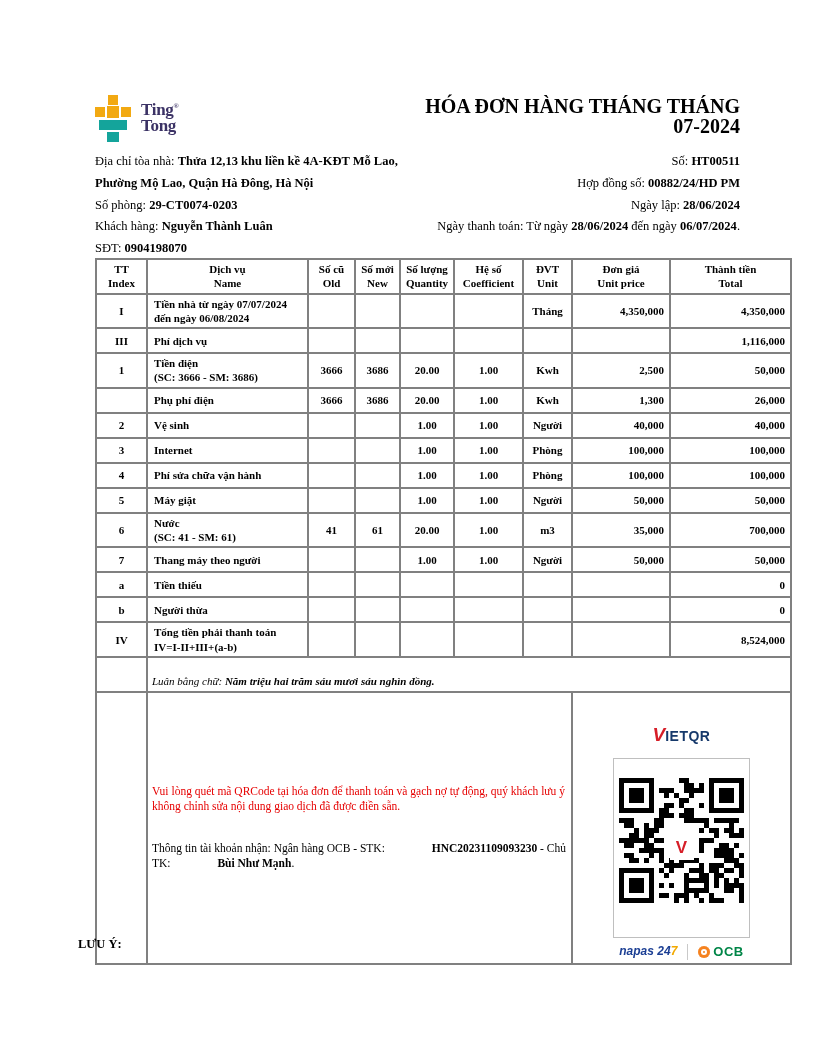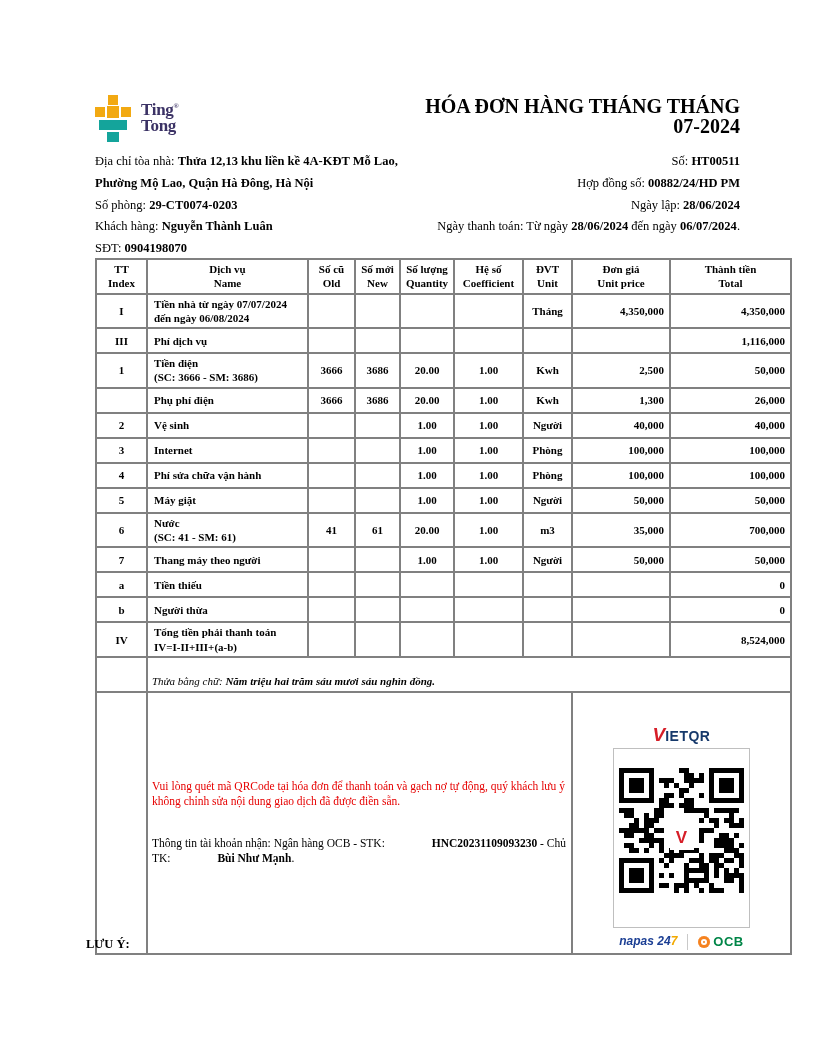--- a/index.html
+++ b/index.html
@@ -292,7 +292,7 @@
       <tr class="words-row">
         <td class="c0"></td>
         <td colspan="8" class="words-cell">
-          <i><span>Thửa bằng chữ: </span><b>Năm triệu hai trăm sáu mươi sáu nghìn đồng.</b></i>
+          <i><span>Luân bằng chữ: </span><b>Năm triệu hai trăm sáu mươi sáu nghìn đồng.</b></i>
         </td>
       </tr>
       <tr class="qr-row">

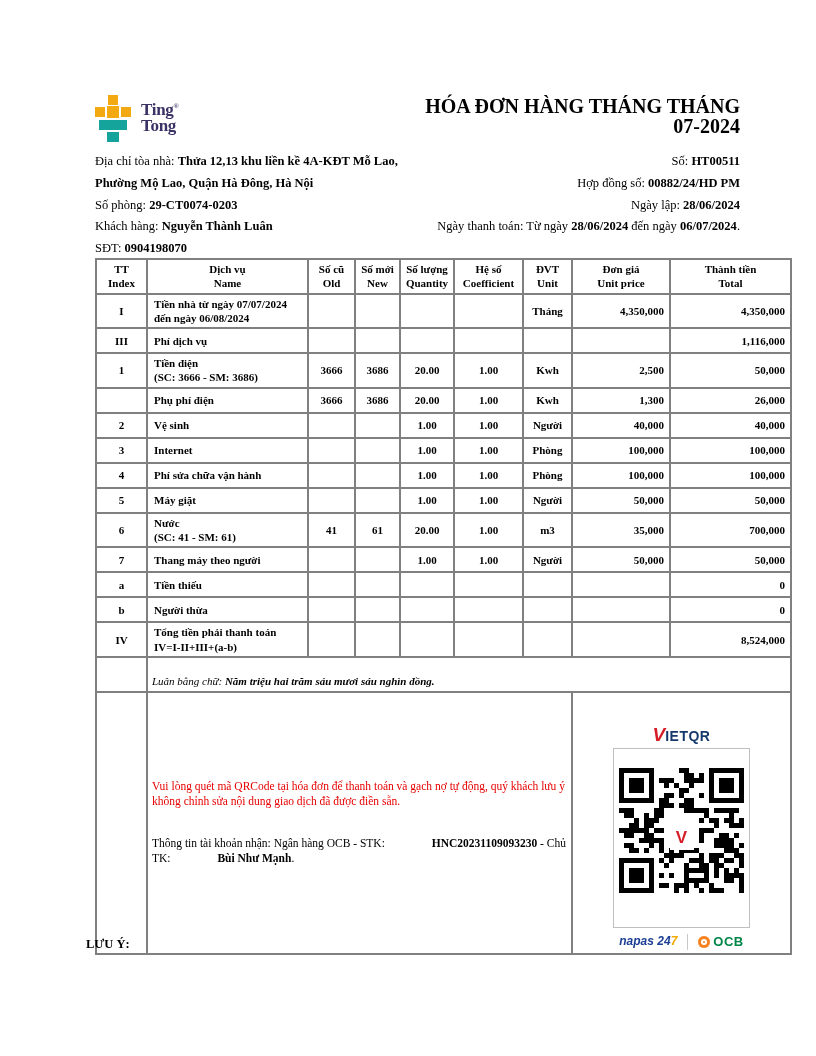--- a/index.html
+++ b/index.html
@@ -49,7 +49,7 @@
 
   .qr-cell{font-weight:normal;vertical-align:middle;text-align:center;padding:4px 2px;}
   .qr-wrap{display:inline-flex;flex-direction:column;align-items:center;}
-  .vq-brand{font-family:"Liberation Sans","DejaVu Sans",sans-serif;margin-bottom:0;}
+  .vq-brand{font-family:"Liberation Sans","DejaVu Sans",sans-serif;margin-bottom:10px;}
   .vq-v{color:#d61e28;font-weight:bold;font-size:19px;font-style:italic;}
   .vq-rest{color:#16396b;font-weight:bold;font-size:14px;letter-spacing:0.5px;}
   .qr-box{position:relative;background:#fff;border:1px solid #bfbfbf;padding:5px;}

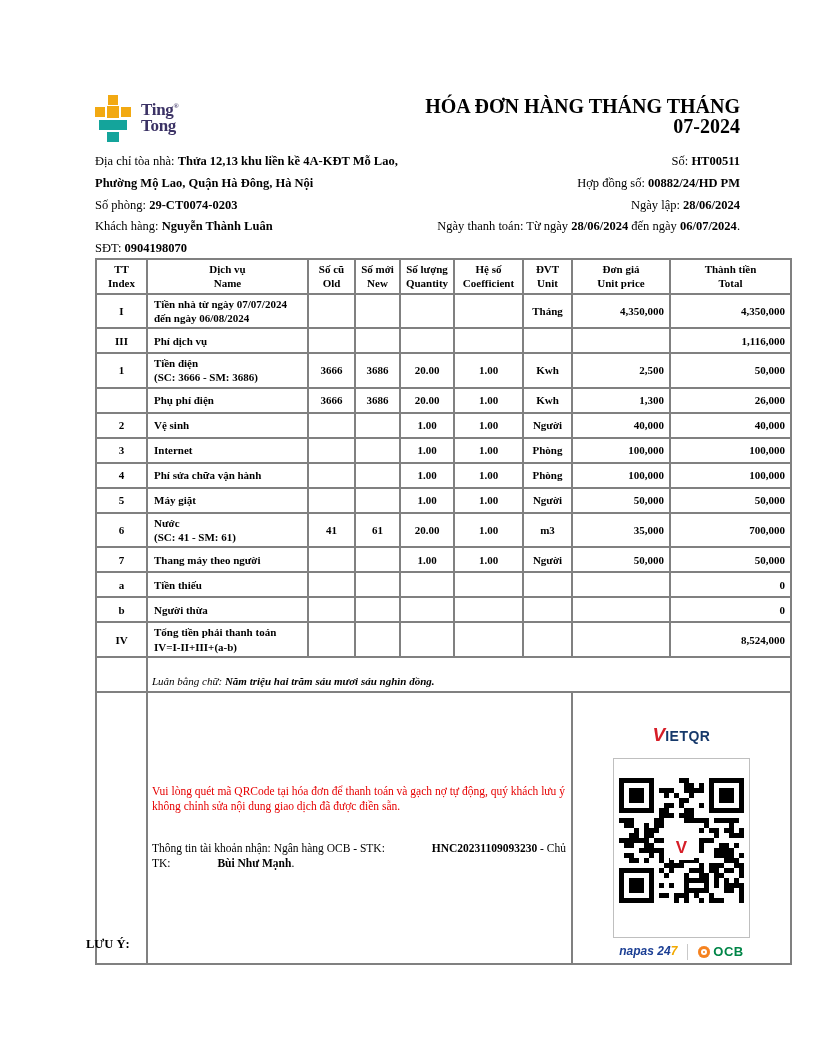--- a/index.html
+++ b/index.html
@@ -67,7 +67,7 @@
            box-shadow:inset 0 0 0 3px #f5821f, inset 0 0 0 5px #fff;}
   .ocb-text{color:#008547;font-weight:bold;font-size:13px;letter-spacing:0.5px;}
 
-  .luu-y{position:absolute;left:86px;top:937px;font-size:12.5px;font-weight:normal;}
+  .luu-y{position:absolute;left:78px;top:937px;font-size:12.5px;font-weight:normal;}
 </style>
 </head>
 <body>

